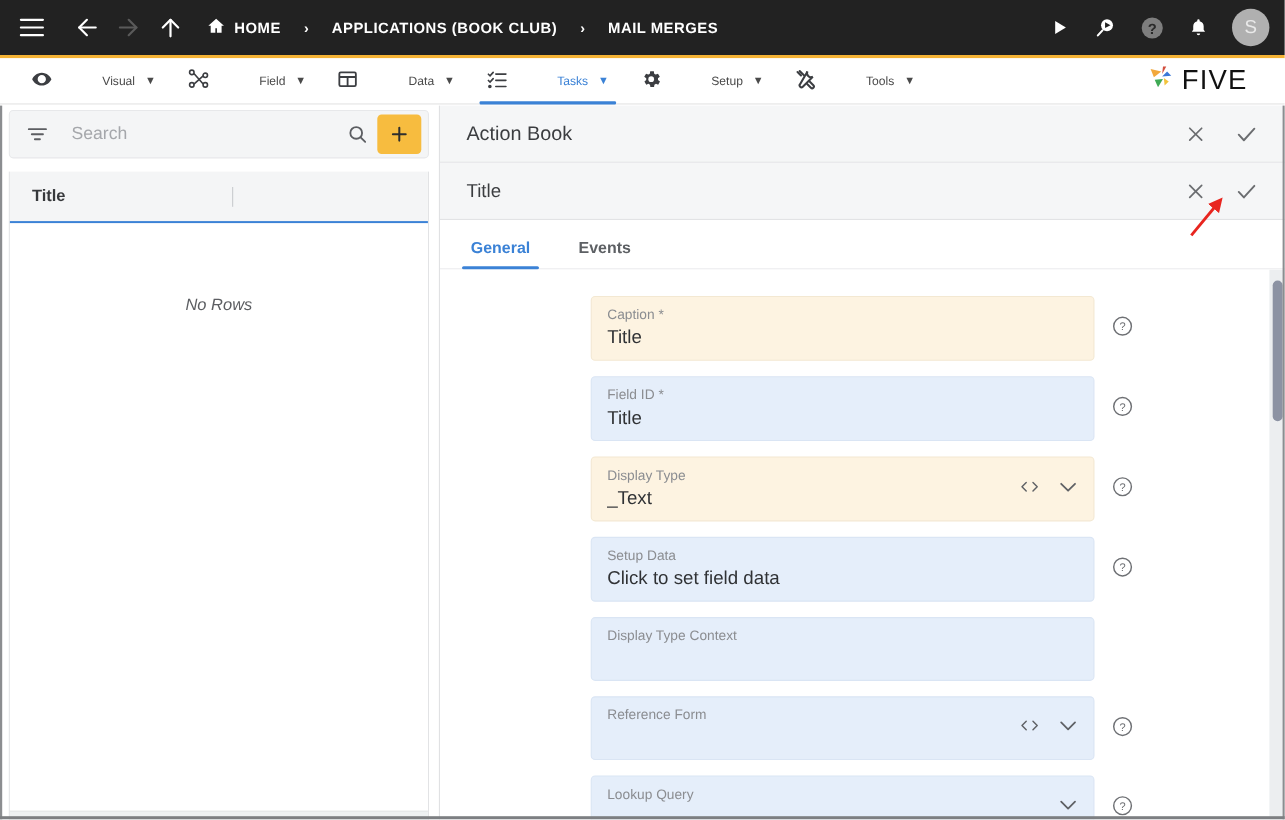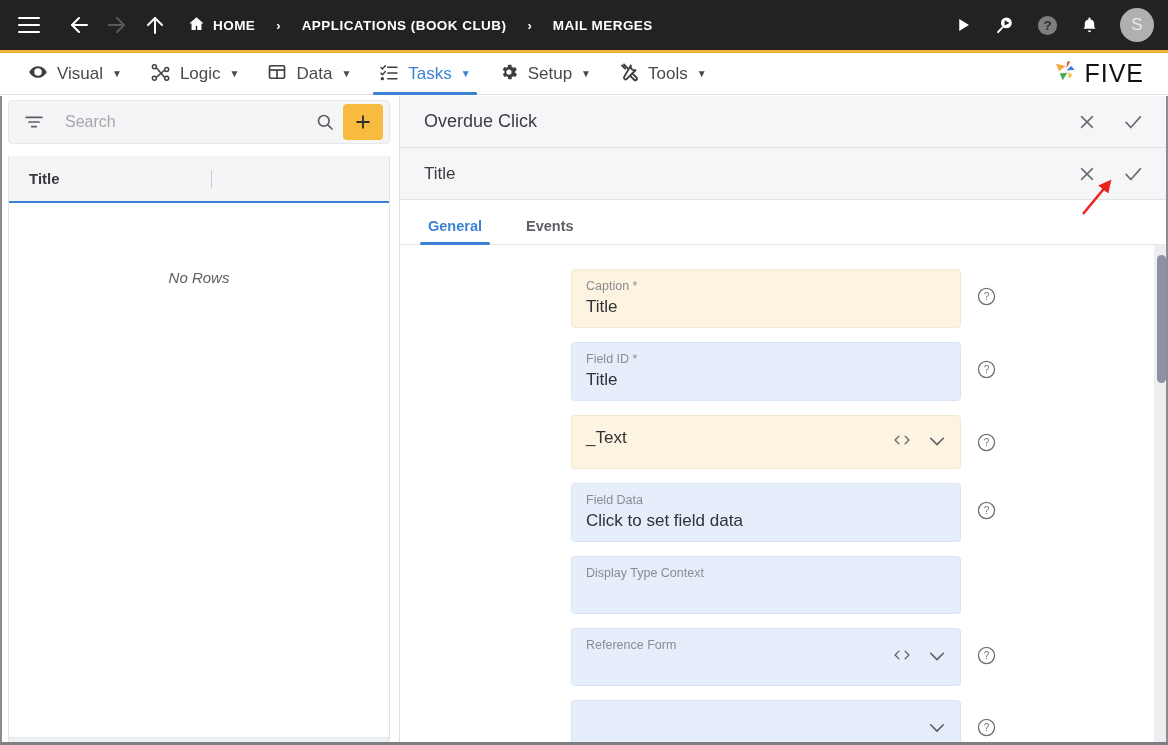--- a/index.html
+++ b/index.html
@@ -54,7 +54,7 @@
     padding:0 14px;cursor:pointer;position:relative;
     color:#4a4a4a;font-size:15px;
   }
-  .menu-item .mlabel{font-size:17px;}
+  .menu-item .mlabel{font-size:11px;margin-left:36px;}
   .menu-item .caret{font-size:10px;line-height:1;}
   .menu-item.active{color:#3b82d6;}
   .menu-item.active .underline{

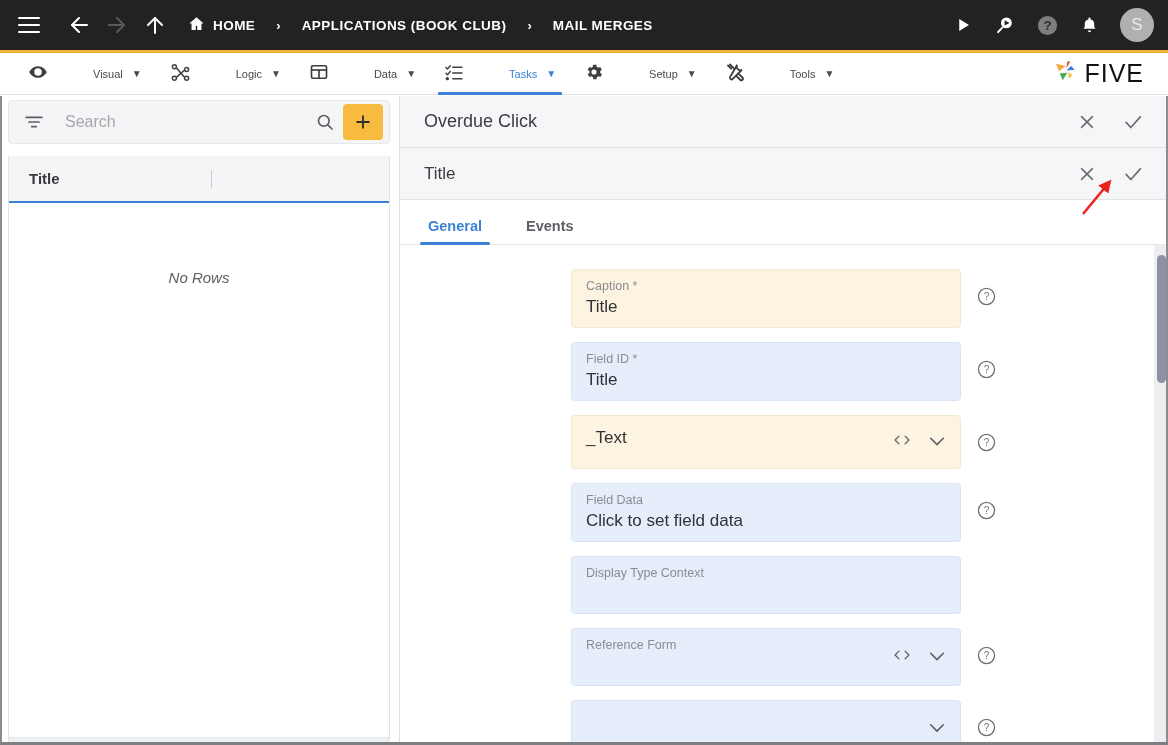--- a/index.html
+++ b/index.html
@@ -268,7 +268,7 @@
             <path d="M7.2 6.6L16.8 17.6M7.2 17.6L16.8 9.2"></path>
           </svg>
       </span>
-      <span class="mlabel">Logic</span>
+      <span class="mlabel">Field</span>
       <span class="caret">▼</span>
     </div>
 

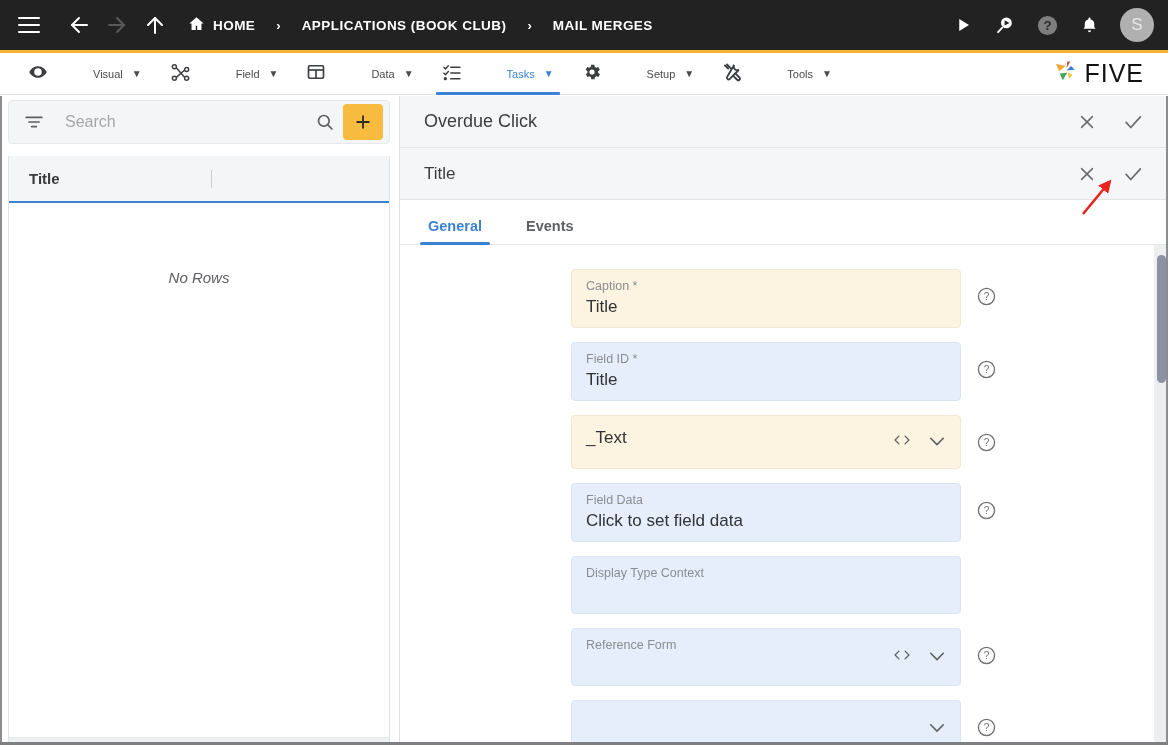--- a/index.html
+++ b/index.html
@@ -60,7 +60,7 @@
   .menu-item.active .underline{
     position:absolute;left:8px;right:8px;bottom:0;height:3px;background:#3b82d6;border-radius:1px;
   }
-  .five-logo{margin-left:auto;display:flex;align-items:center;gap:4px;padding-right:24px;}
+  .five-logo{margin-left:auto;display:flex;align-items:center;gap:4px;padding-right:34px;}
   .five-word{font-size:25px;letter-spacing:1px;color:#111;font-family:"Liberation Sans",sans-serif;font-weight:400;}
 
   

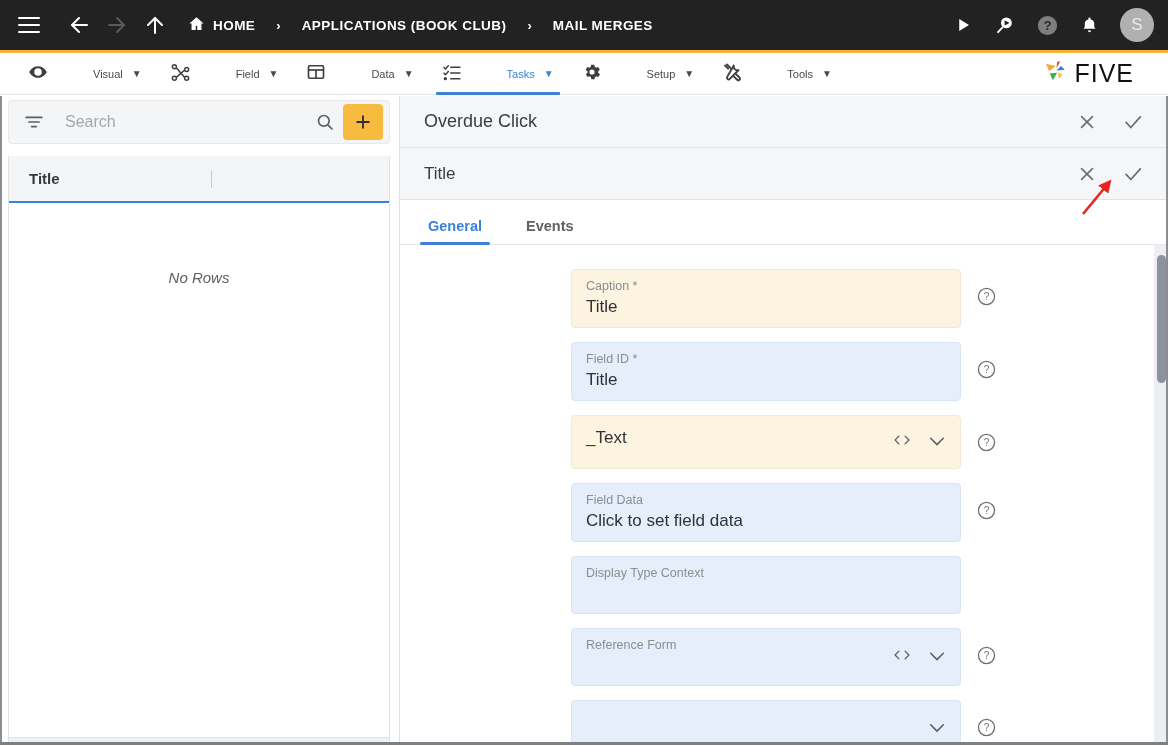--- a/index.html
+++ b/index.html
@@ -377,7 +377,7 @@
   <div class="right">
 
     <div class="pane-head">
-      <span class="pane-title">Overdue Click</span>
+      <span class="pane-title">Action Book</span>
       <div class="pane-actions">
         <span class="icon-btn">
           <svg width="20" height="20" viewBox="0 0 24 24" fill="none" stroke="#6b6d70" stroke-width="1.9" stroke-linecap="round">

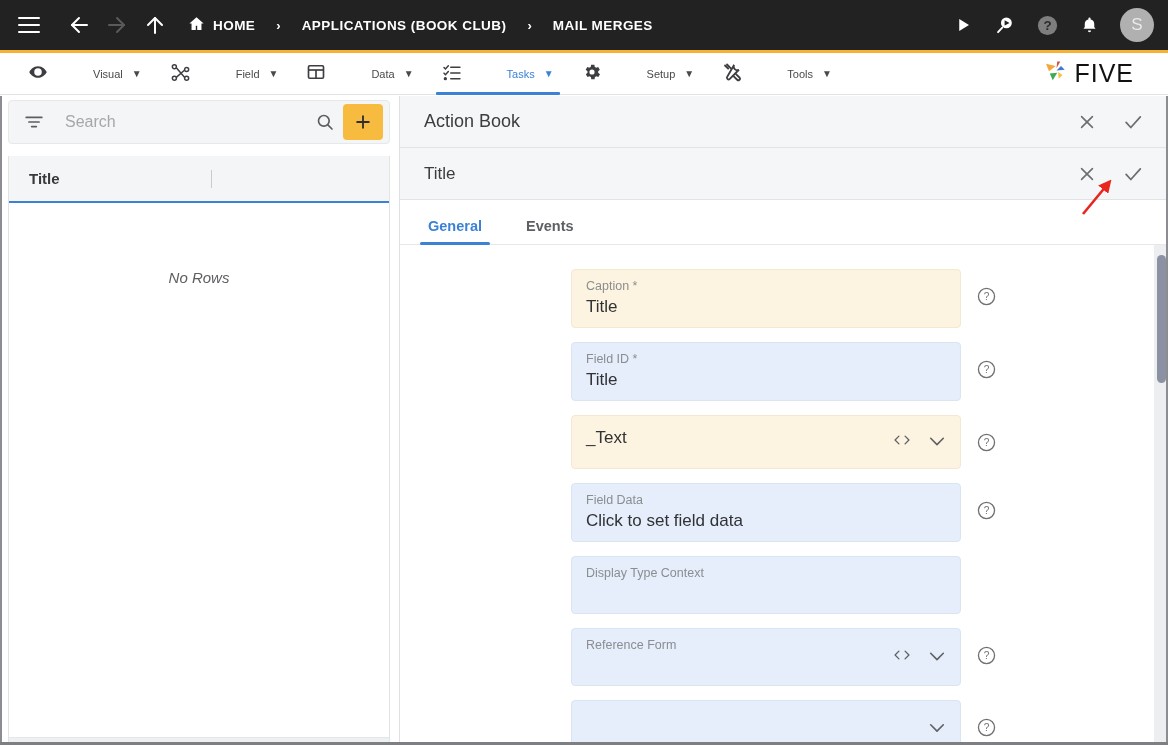--- a/index.html
+++ b/index.html
@@ -141,7 +141,7 @@
   .form-inner{padding-top:24px;}
   .field-row{display:flex;align-items:flex-start;justify-content:center;margin-bottom:14px;}
   .field{
-    width:390px;min-height:54px;border-radius:4px;box-sizing:border-box;
+    width:458px;min-height:54px;border-radius:4px;box-sizing:border-box;
     padding:9px 14px 8px 14px;position:relative;cursor:text;
     border:1px solid transparent;
   }

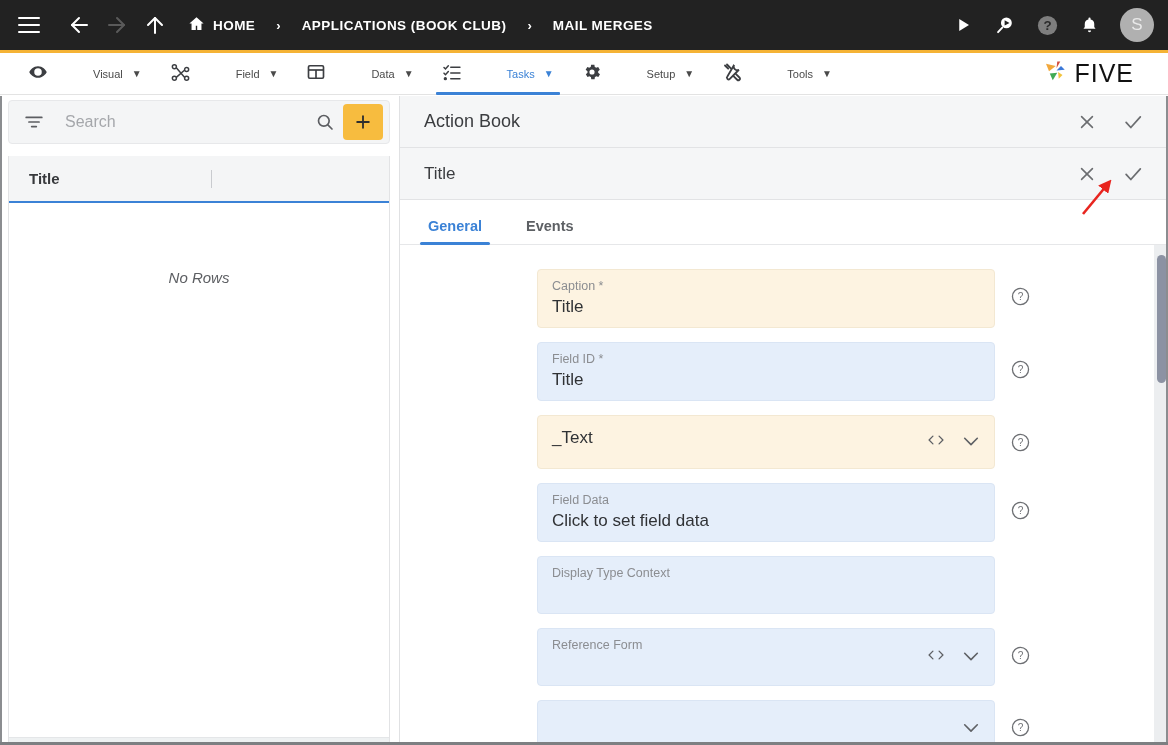--- a/index.html
+++ b/index.html
@@ -446,6 +446,7 @@
 
         <div class="field-row">
           <div class="field cream">
+            <div class="f-label">Display Type</div>
             <div class="f-value">_Text</div>
             <div class="f-ctrls">
               <span>

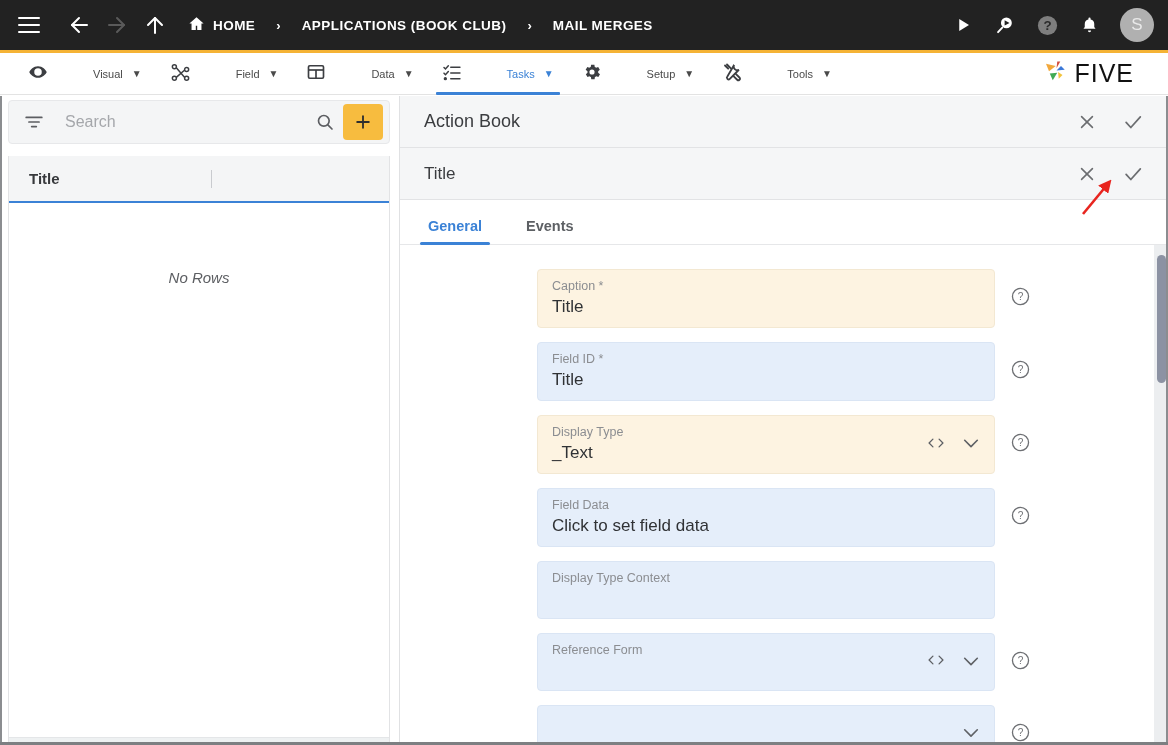--- a/index.html
+++ b/index.html
@@ -472,7 +472,7 @@
 
         <div class="field-row">
           <div class="field blue">
-            <div class="f-label">Field Data</div>
+            <div class="f-label">Setup Data</div>
             <div class="f-value">Click to set field data</div>
           </div>
           <span class="help">

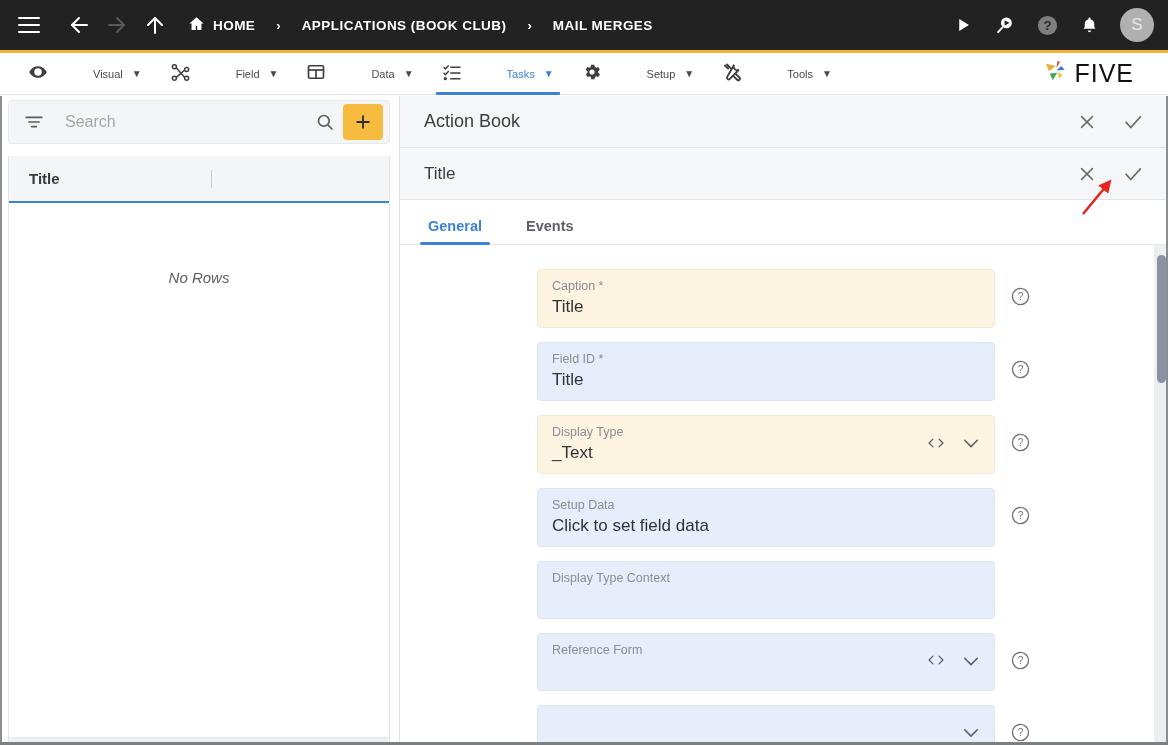--- a/index.html
+++ b/index.html
@@ -519,6 +519,7 @@
 
         <div class="field-row">
           <div class="field blue tall">
+            <div class="f-label">Lookup Query</div>
             <div class="f-value"></div>
             <div class="f-ctrls">
               <span>

